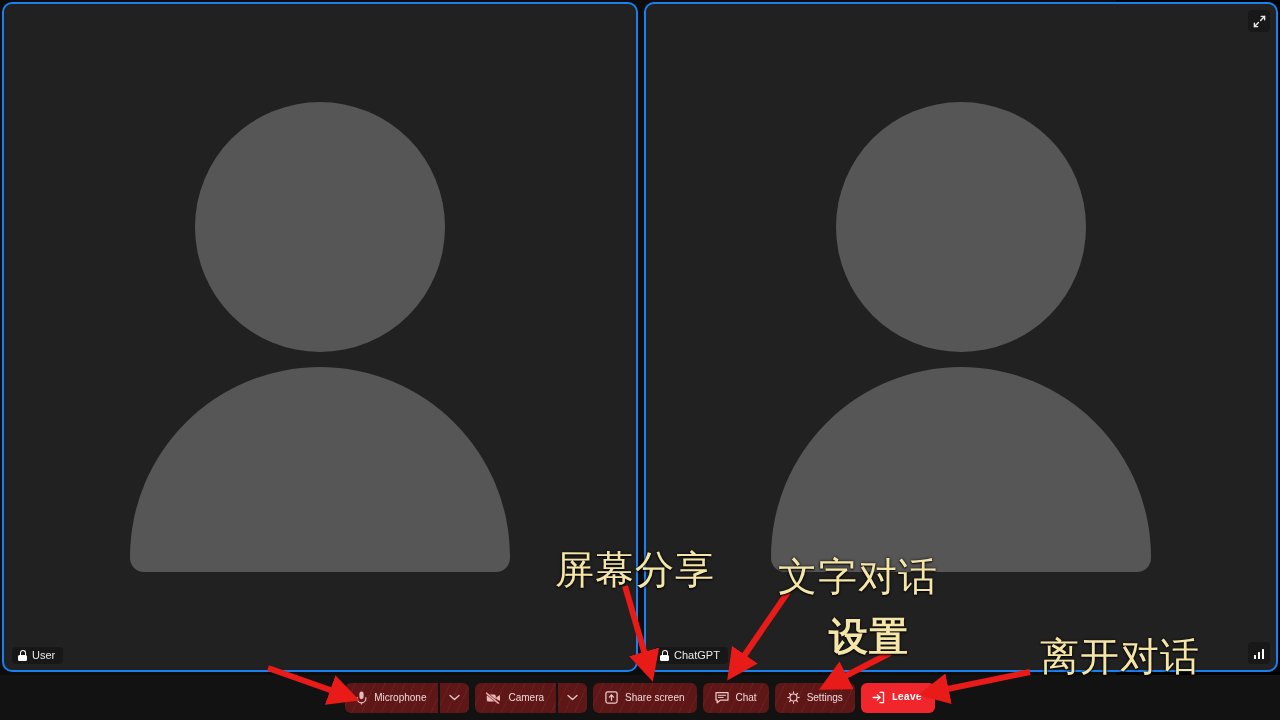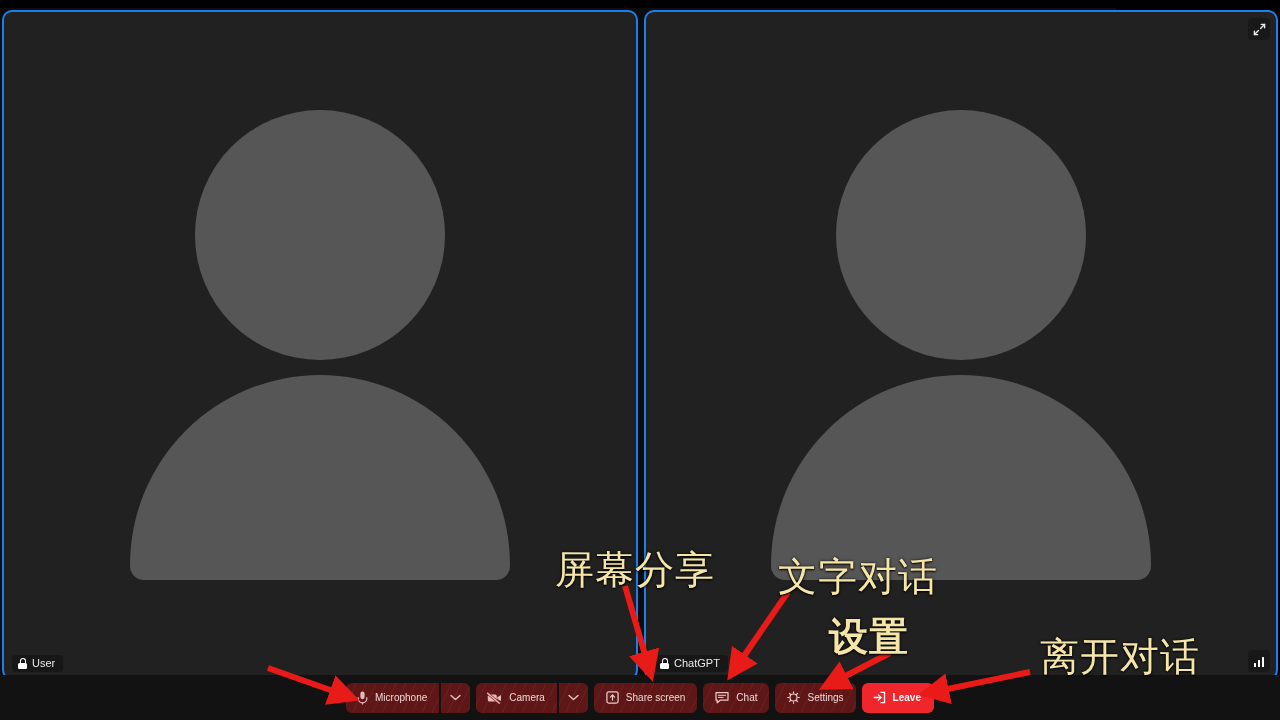--- a/index.html
+++ b/index.html
@@ -12,7 +12,7 @@
 
   
   #stage {
-    position:absolute; left:0; top:8px; width:1116px; height:675px;
+    position:absolute; left:0; top:0; width:1116px; height:675px;
     background:#0c0c0c;
   }
   .tile {

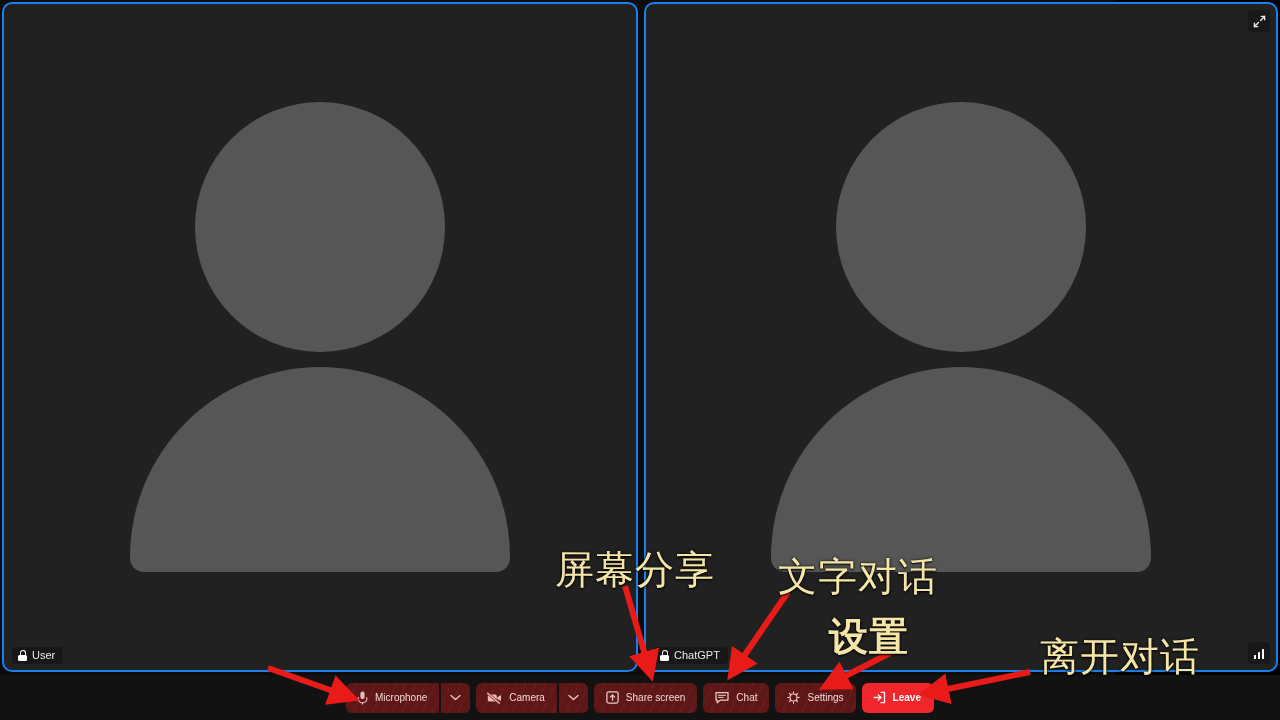--- a/index.html
+++ b/index.html
@@ -103,6 +103,7 @@
   #btn-leave {
     background:#f0262c; color:#fff; padding:0 13px 0 11px; gap:7px;
     font-weight:600;
+    font-family:Liberation Mono, monospace;
   }
   .ico { display:inline-flex; align-items:center; justify-content:center; flex:0 0 auto; }
 

